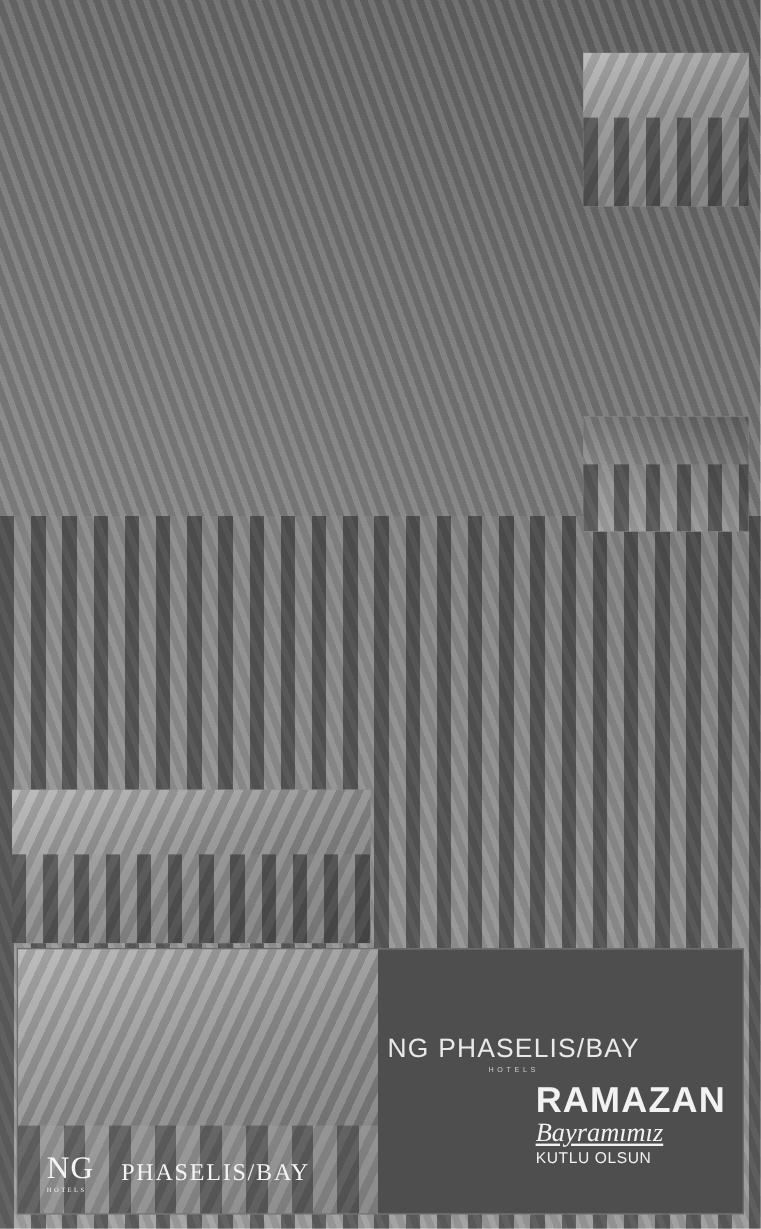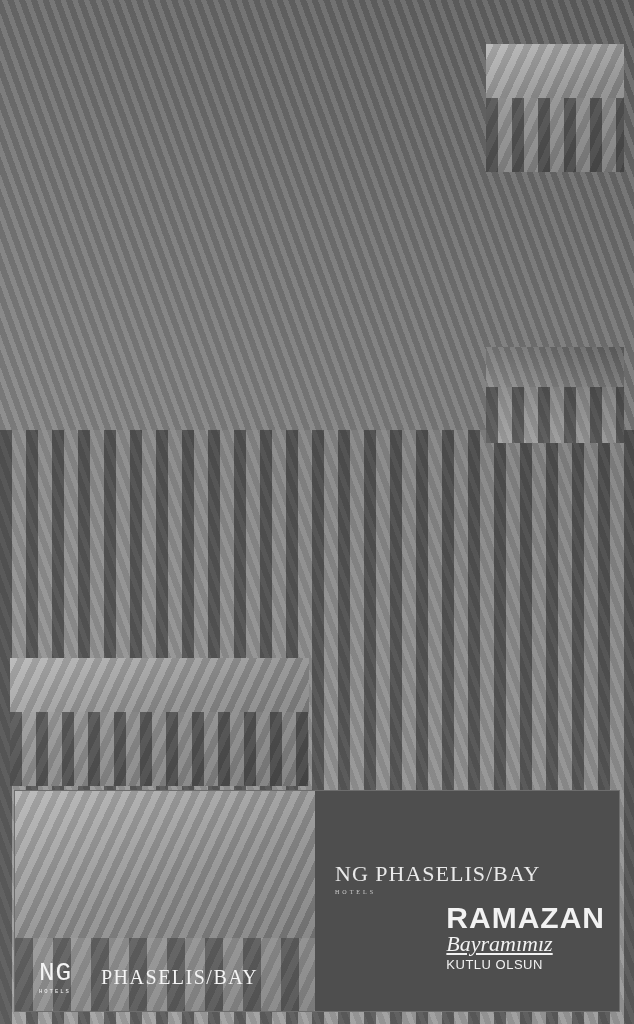--- a/index.html
+++ b/index.html
@@ -82,7 +82,7 @@
   }
   .ad-left { position:absolute; left:0; top:0; width:300px; height:222px; background:#7e7e7e; }
   .ad-right { position:absolute; left:300px; top:0; width:306px; height:222px; background:#4e4e4e; }
-  .ad-sign { position:absolute; left:320px; top:70px; color:#e9e9e9; font-family:Liberation Serif, serif; font-size:22px; letter-spacing:1px; }
+  .ad-sign { position:absolute; left:308px; top:70px; color:#e9e9e9; font-family:Liberation Sans, sans-serif; font-size:22px; letter-spacing:1px;text-align:center; }
   .ad-sign small { display:block; font-size:6px; letter-spacing:3px; margin-top:2px; color:#cfcfcf; }
   .ad-ramazan { position:absolute; right:14px; top:110px; text-align:left; color:#f2f2f2; }
   .ad-ramazan .r1 { font-family:"Liberation Sans", sans-serif; font-weight:bold; font-size:30px; letter-spacing:1px; }

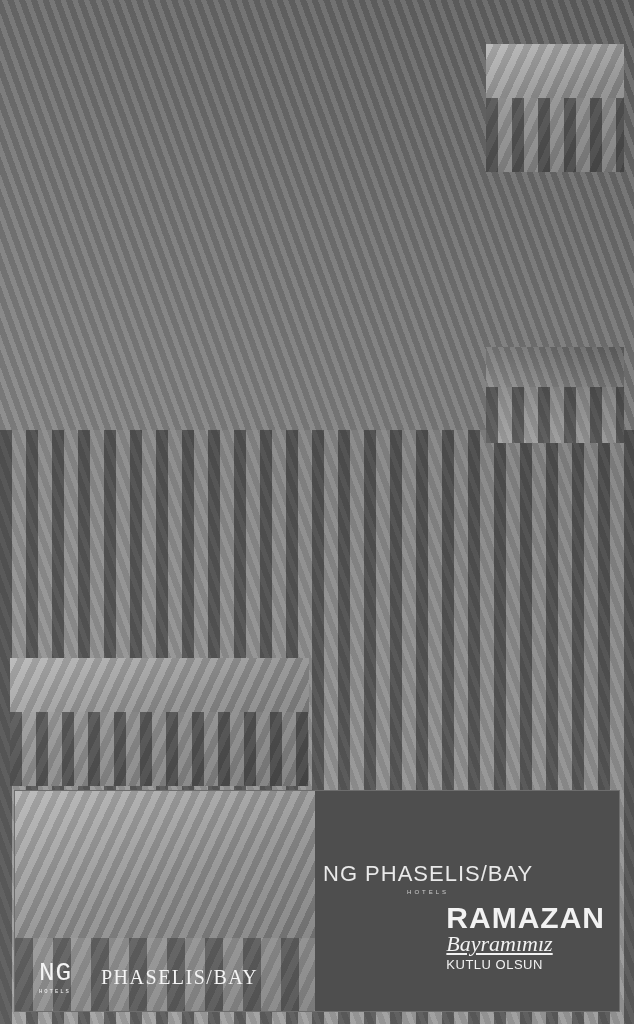--- a/index.html
+++ b/index.html
@@ -88,7 +88,7 @@
   .ad-ramazan .r1 { font-family:"Liberation Sans", sans-serif; font-weight:bold; font-size:30px; letter-spacing:1px; }
   .ad-ramazan .r2 { font-family:"Liberation Serif", serif; font-style:italic; font-size:22px; margin-top:-4px;text-decoration:underline; }
   .ad-ramazan .r3 { font-family:"Liberation Sans", sans-serif; font-size:13px; letter-spacing:.5px; }
-  .ad-logo { position:absolute; left:24px; bottom:16px; color:#f4f4f4; font-family:Liberation Mono, monospace; }
+  .ad-logo { position:absolute; left:24px; bottom:16px; color:#f4f4f4; font-family:Liberation Serif, serif; }
   .ad-logo .ng { font-size:26px; letter-spacing:1px; }
   .ad-logo .ngs { font-size:5.5px; letter-spacing:2px; }
   .ad-logo-name { position:absolute; left:86px; bottom:22px; color:#f4f4f4; font-family:"Liberation Serif", serif; font-size:20px; letter-spacing:1.5px; }

